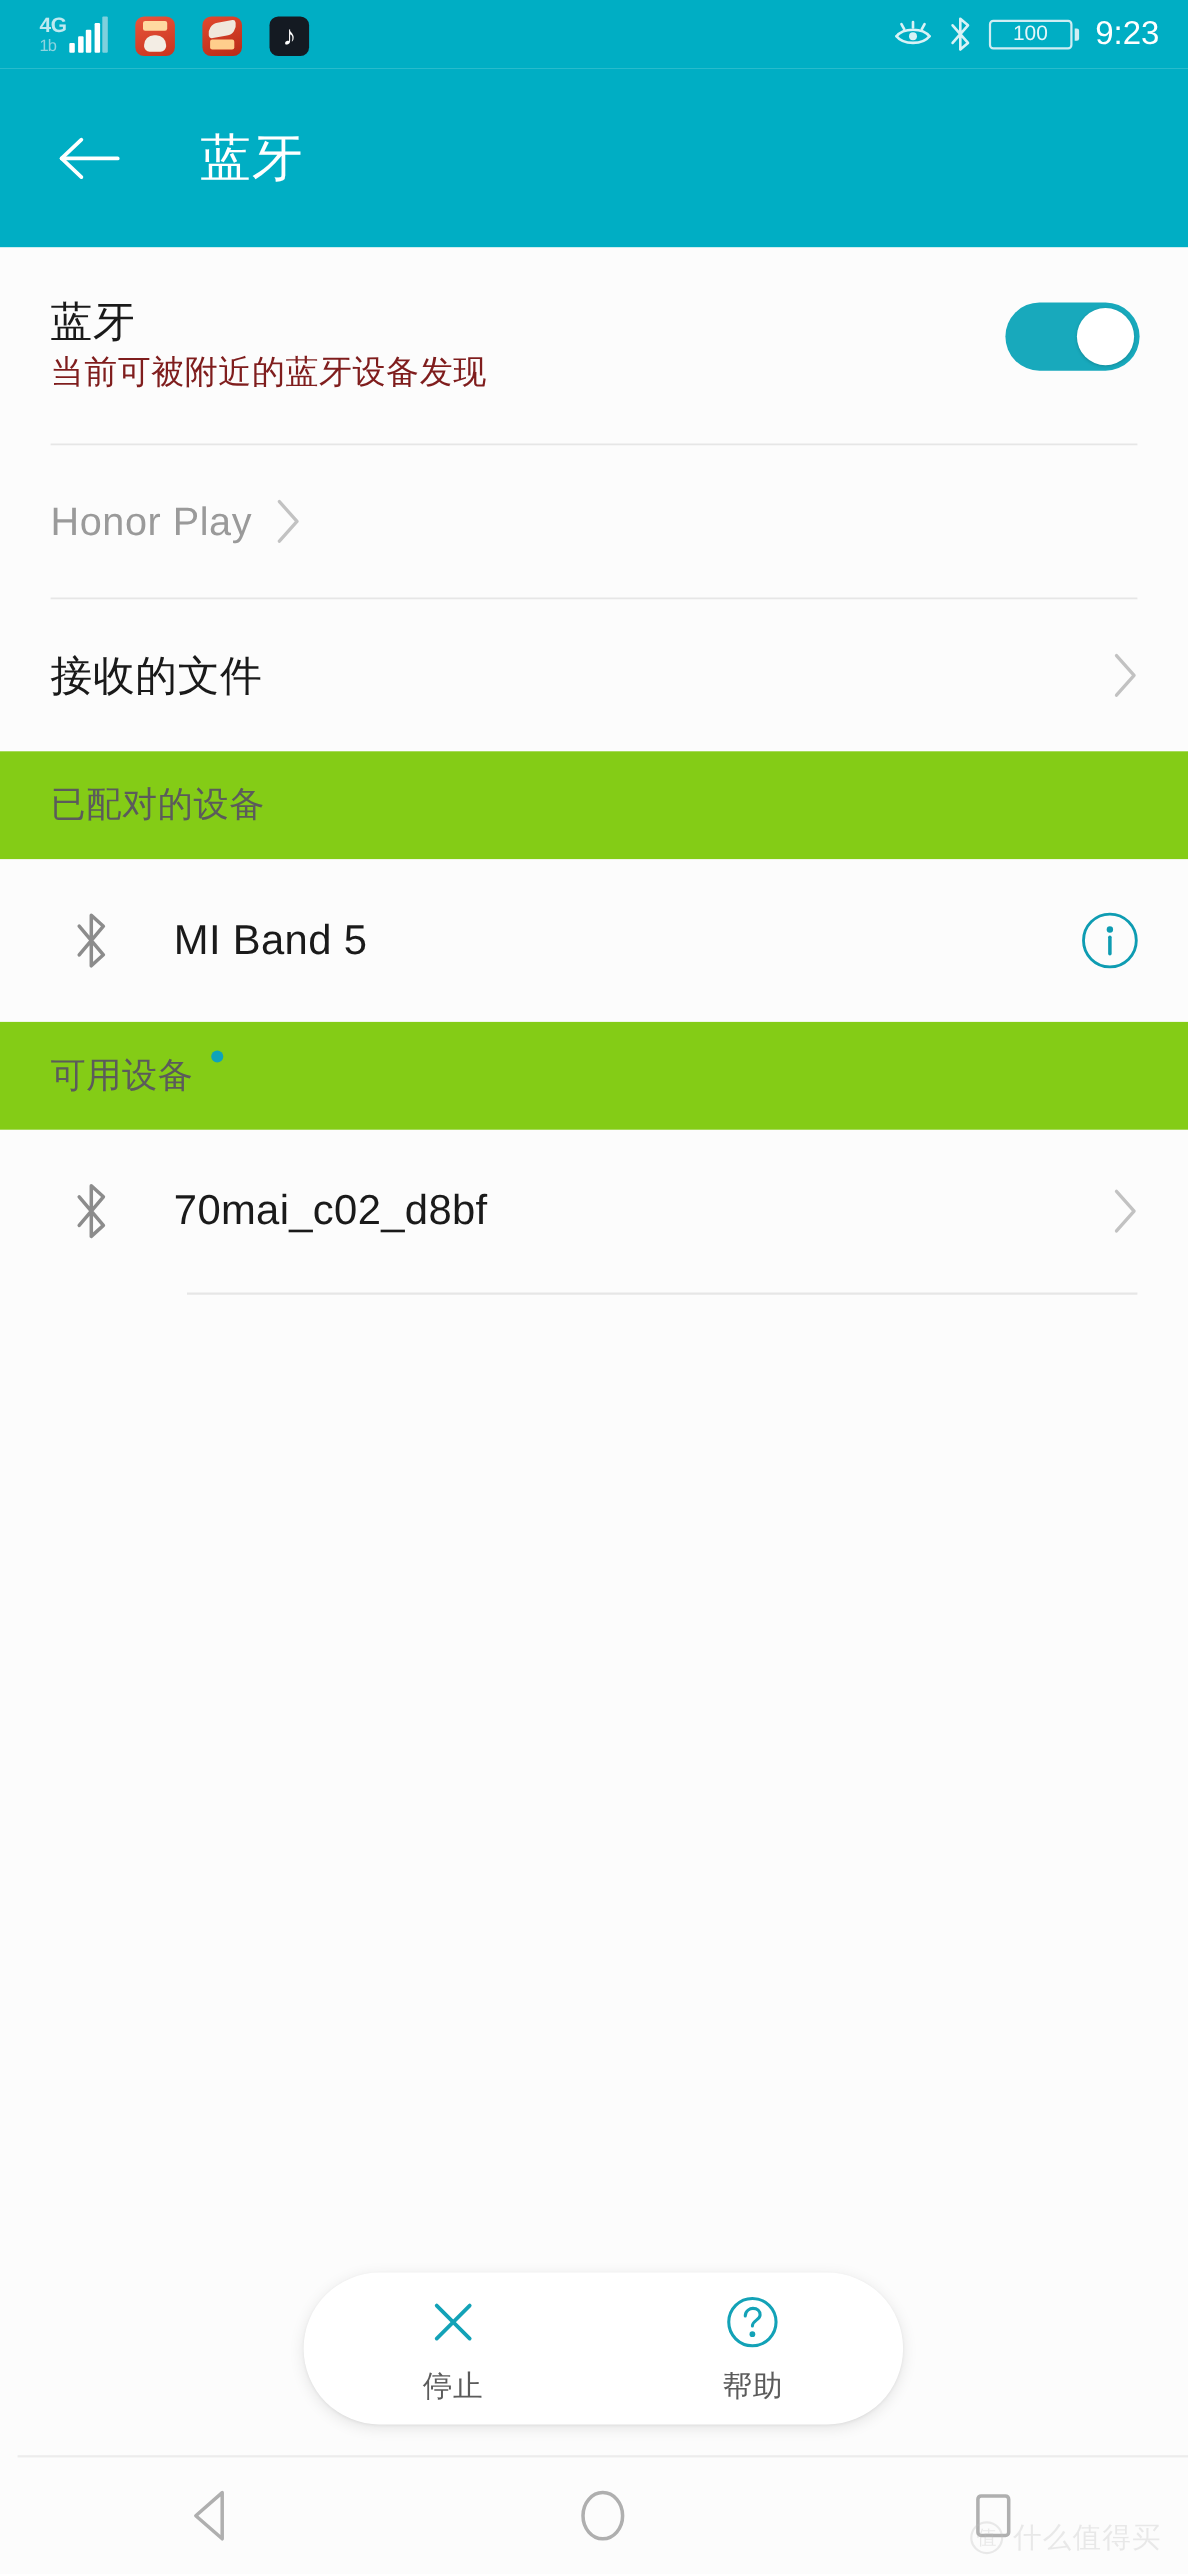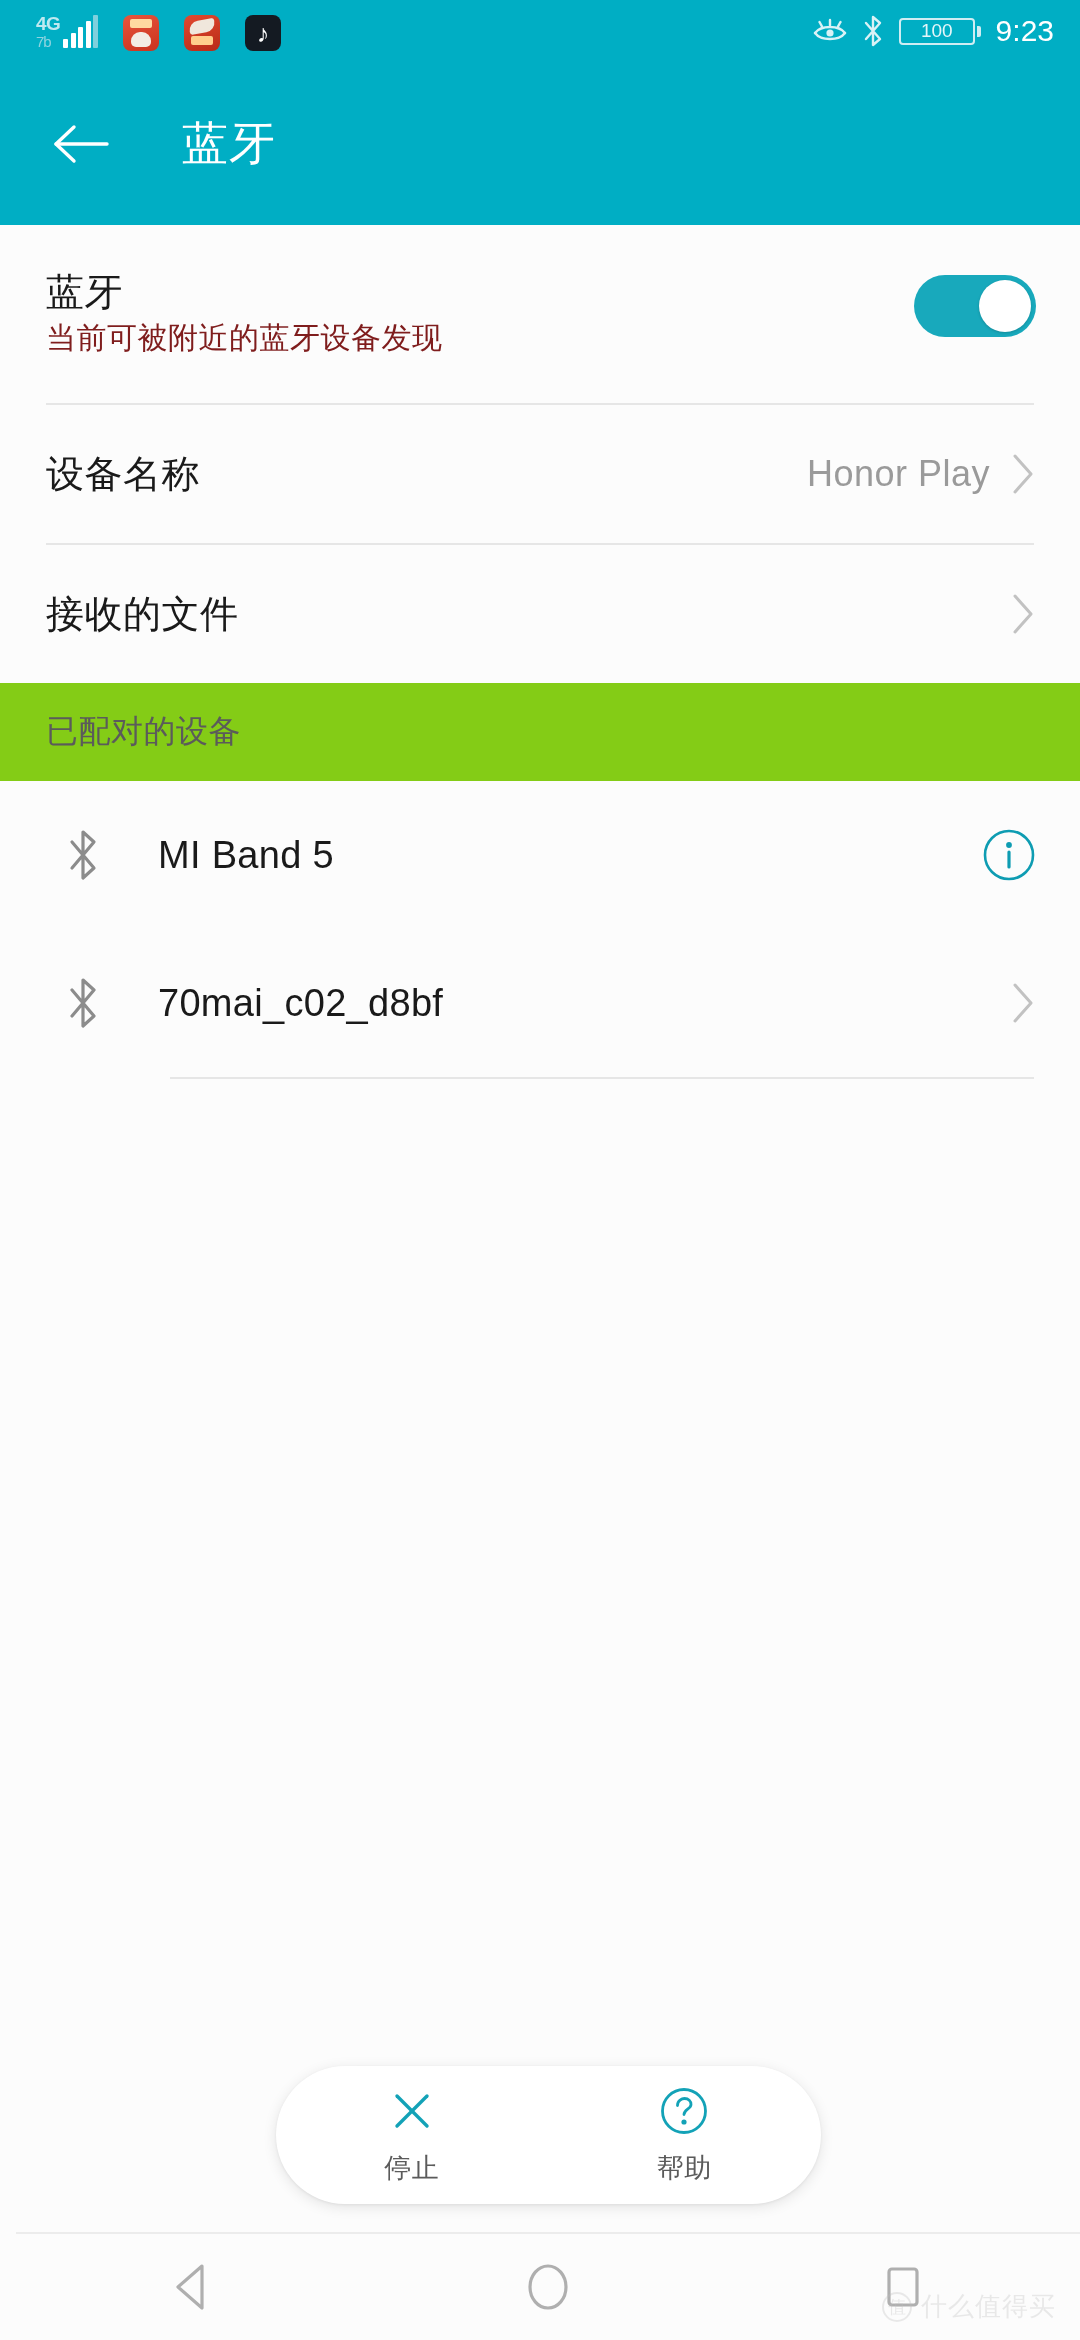--- a/index.html
+++ b/index.html
@@ -199,7 +199,7 @@
 
       <div class="sig-wrap">
         <span class="sig-label">4G</span>
-        <span class="sig-sub">7b</span>
+        <span class="sig-sub">1b</span>
         <span class="bars">
           <i style="height:9px"></i>
           <i style="height:15px"></i>

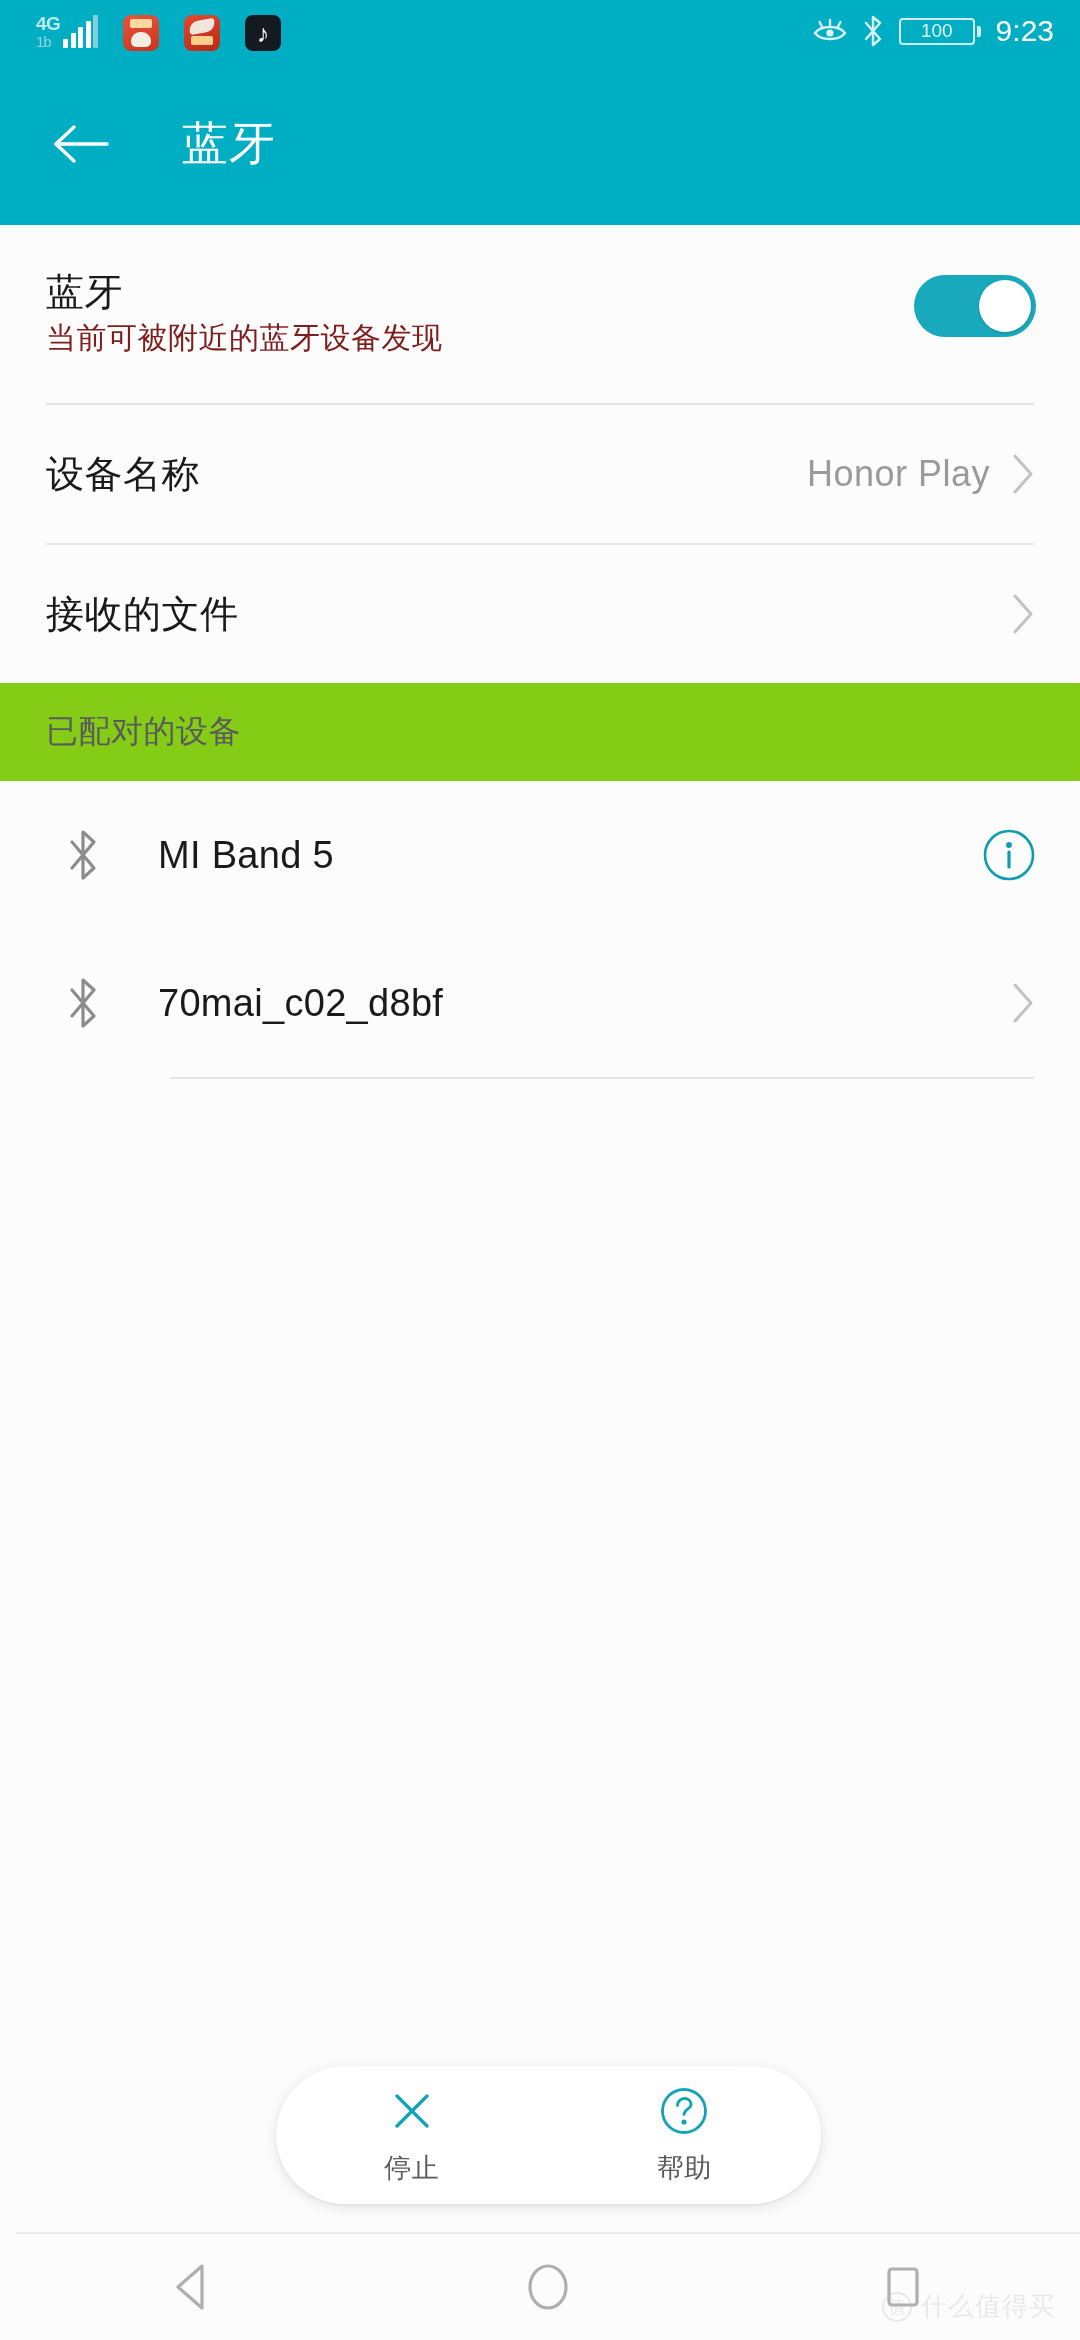--- a/index.html
+++ b/index.html
@@ -268,9 +268,6 @@
     <div class="divider"></div>
 
     <div class="row simple-row">
-      <div class="row-main">
-        <div class="row-title">设备名称</div>
-      </div>
       <div class="row-value">Honor Play</div>
       <span class="chevron">
         <svg width="26" height="44" viewBox="0 0 26 44" fill="none">

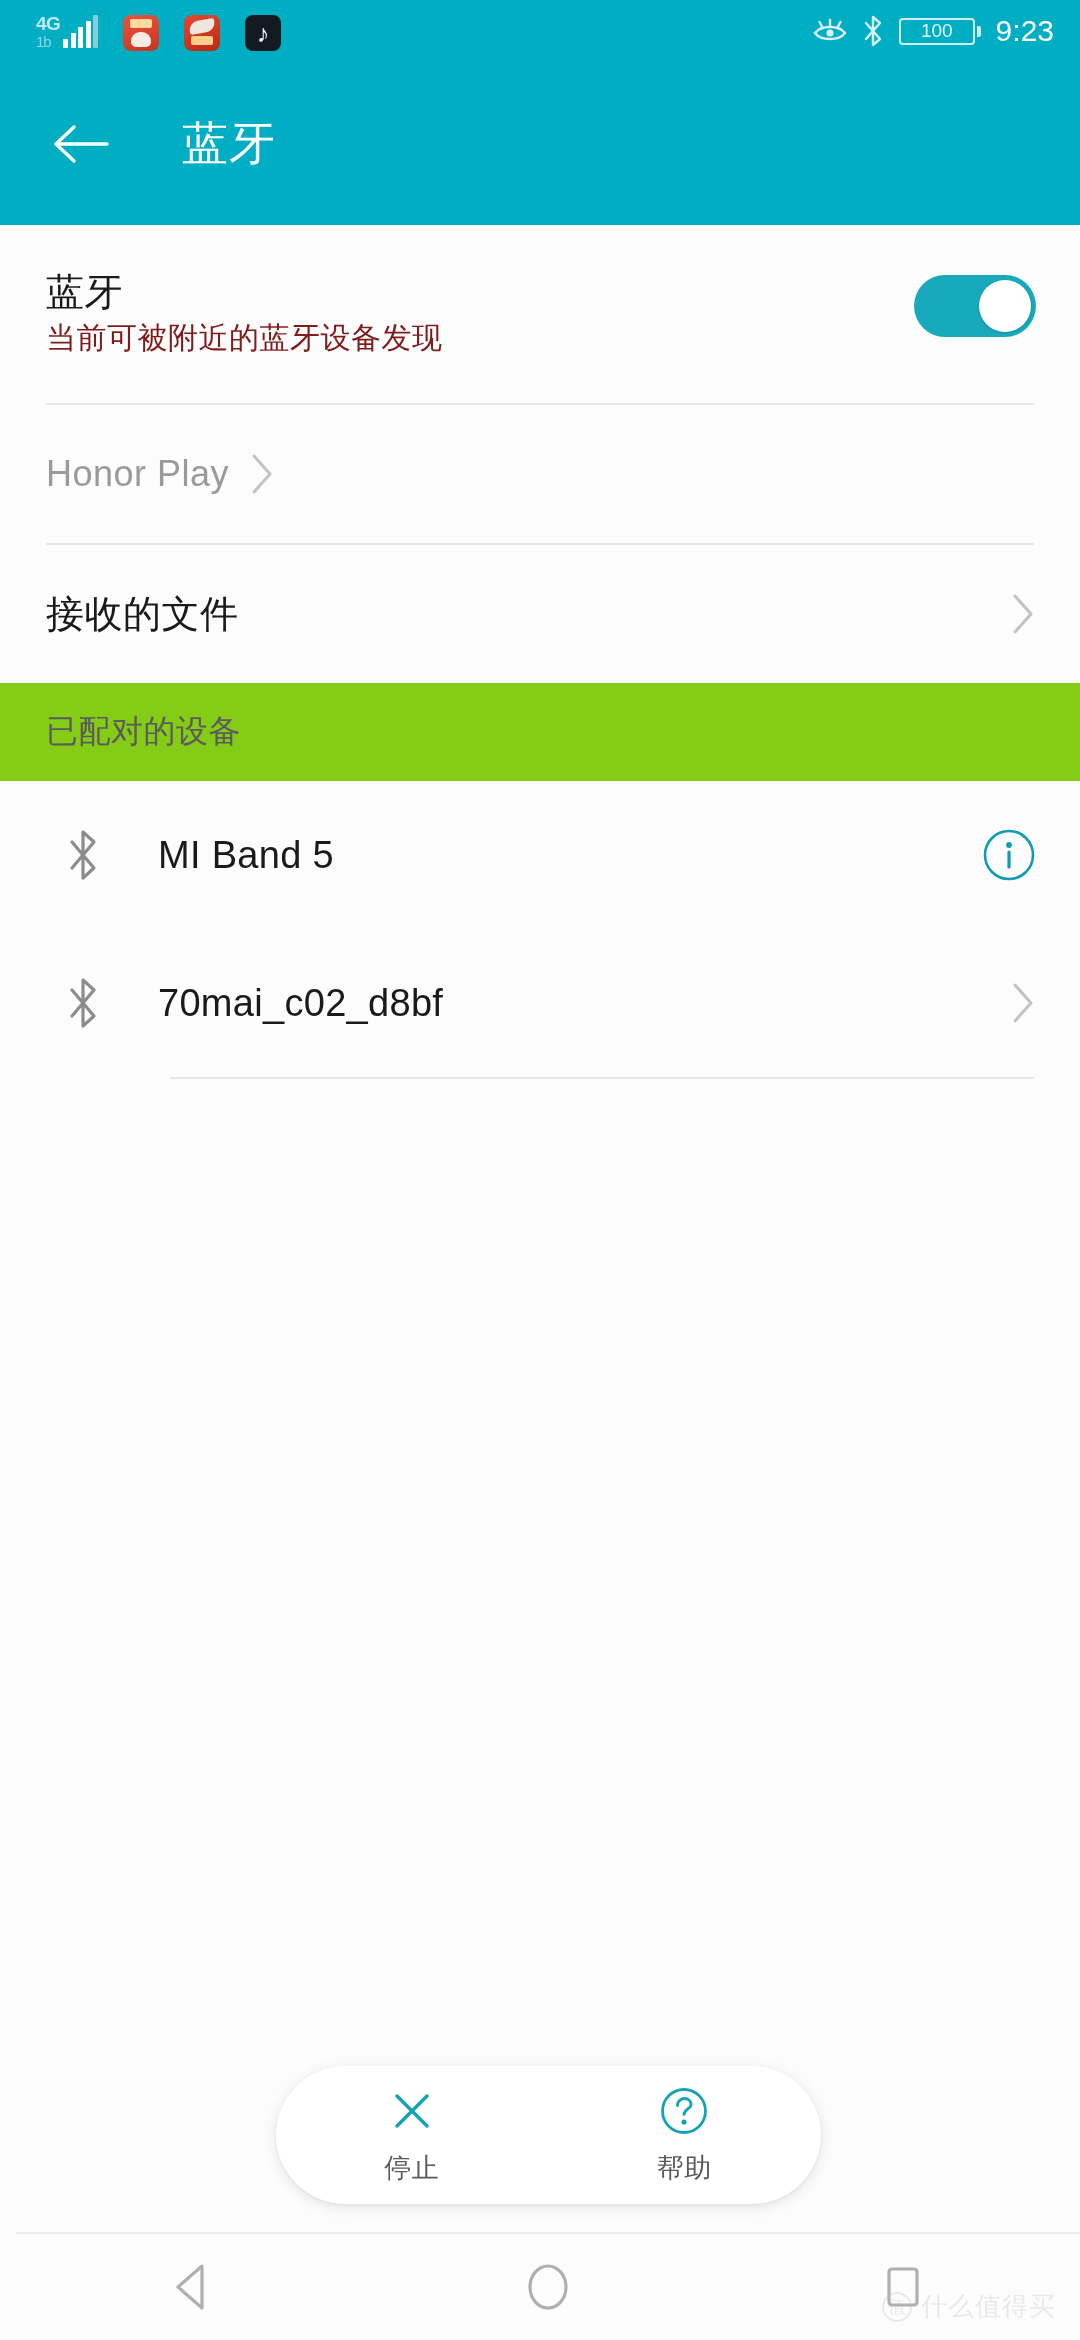--- a/index.html
+++ b/index.html
@@ -309,6 +309,10 @@
       </span>
     </div>
 
+    <div class="section-head">
+      <span class="section-title">可用设备</span>
+      <span class="scan-dot"></span>
+    </div>
 
     <div class="dev-row">
       <span class="dev-icon">

